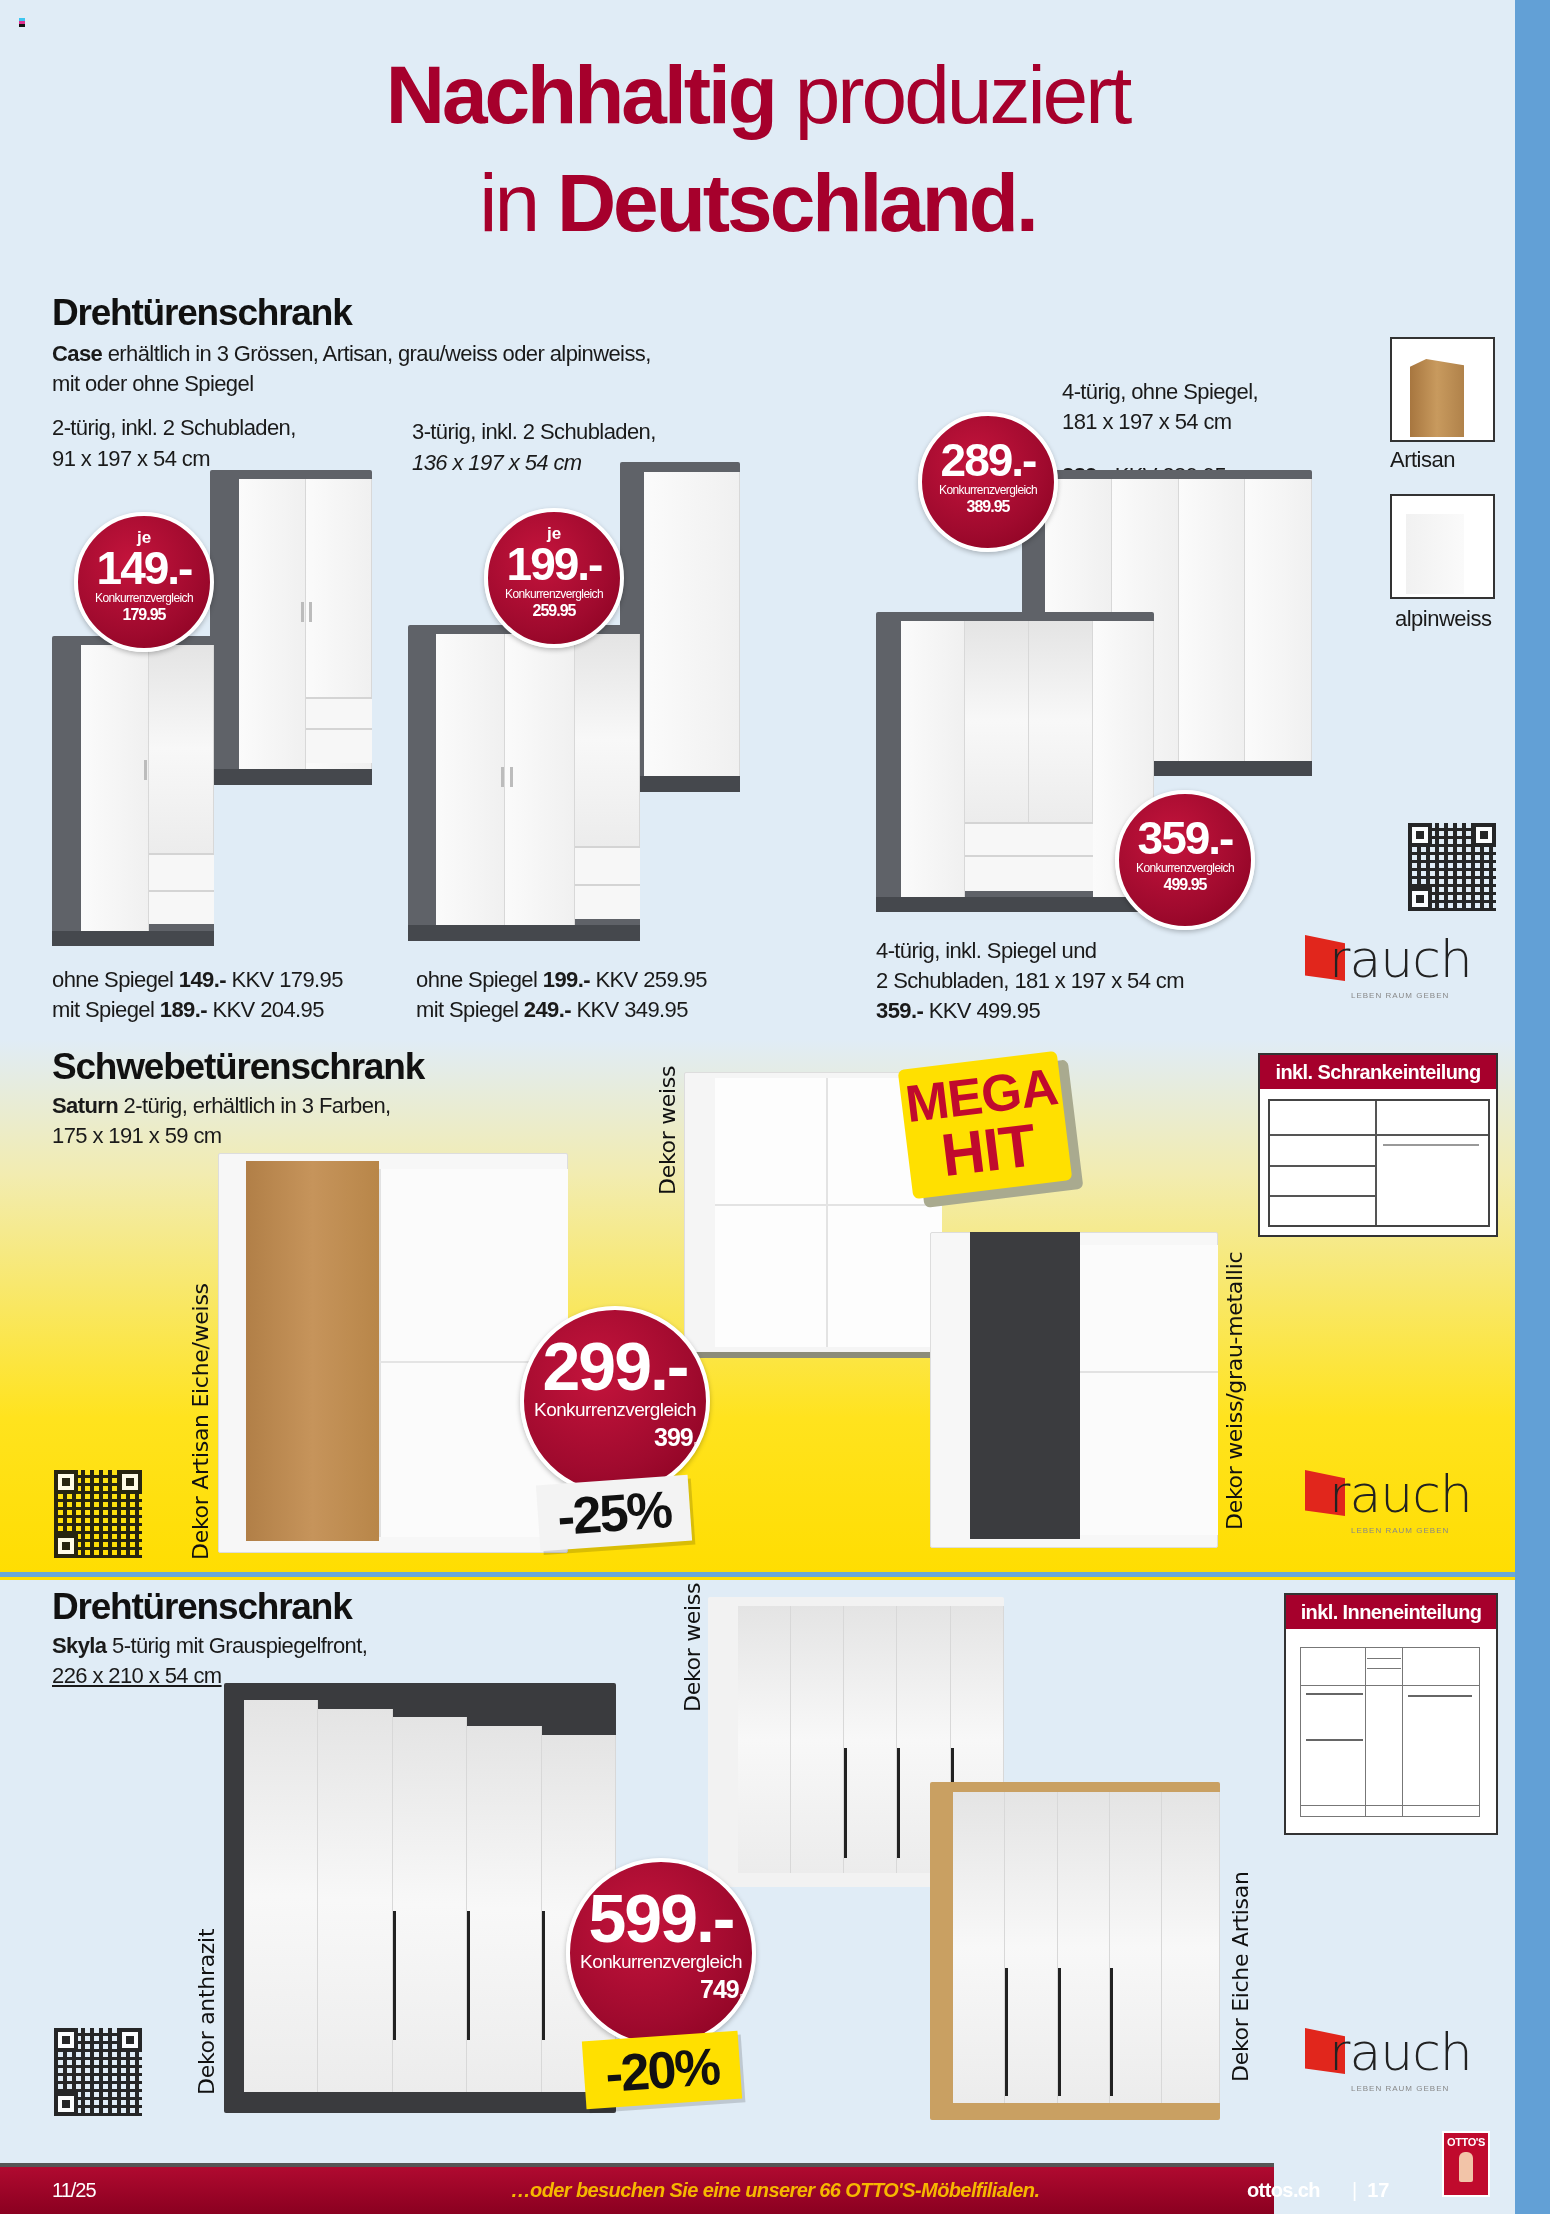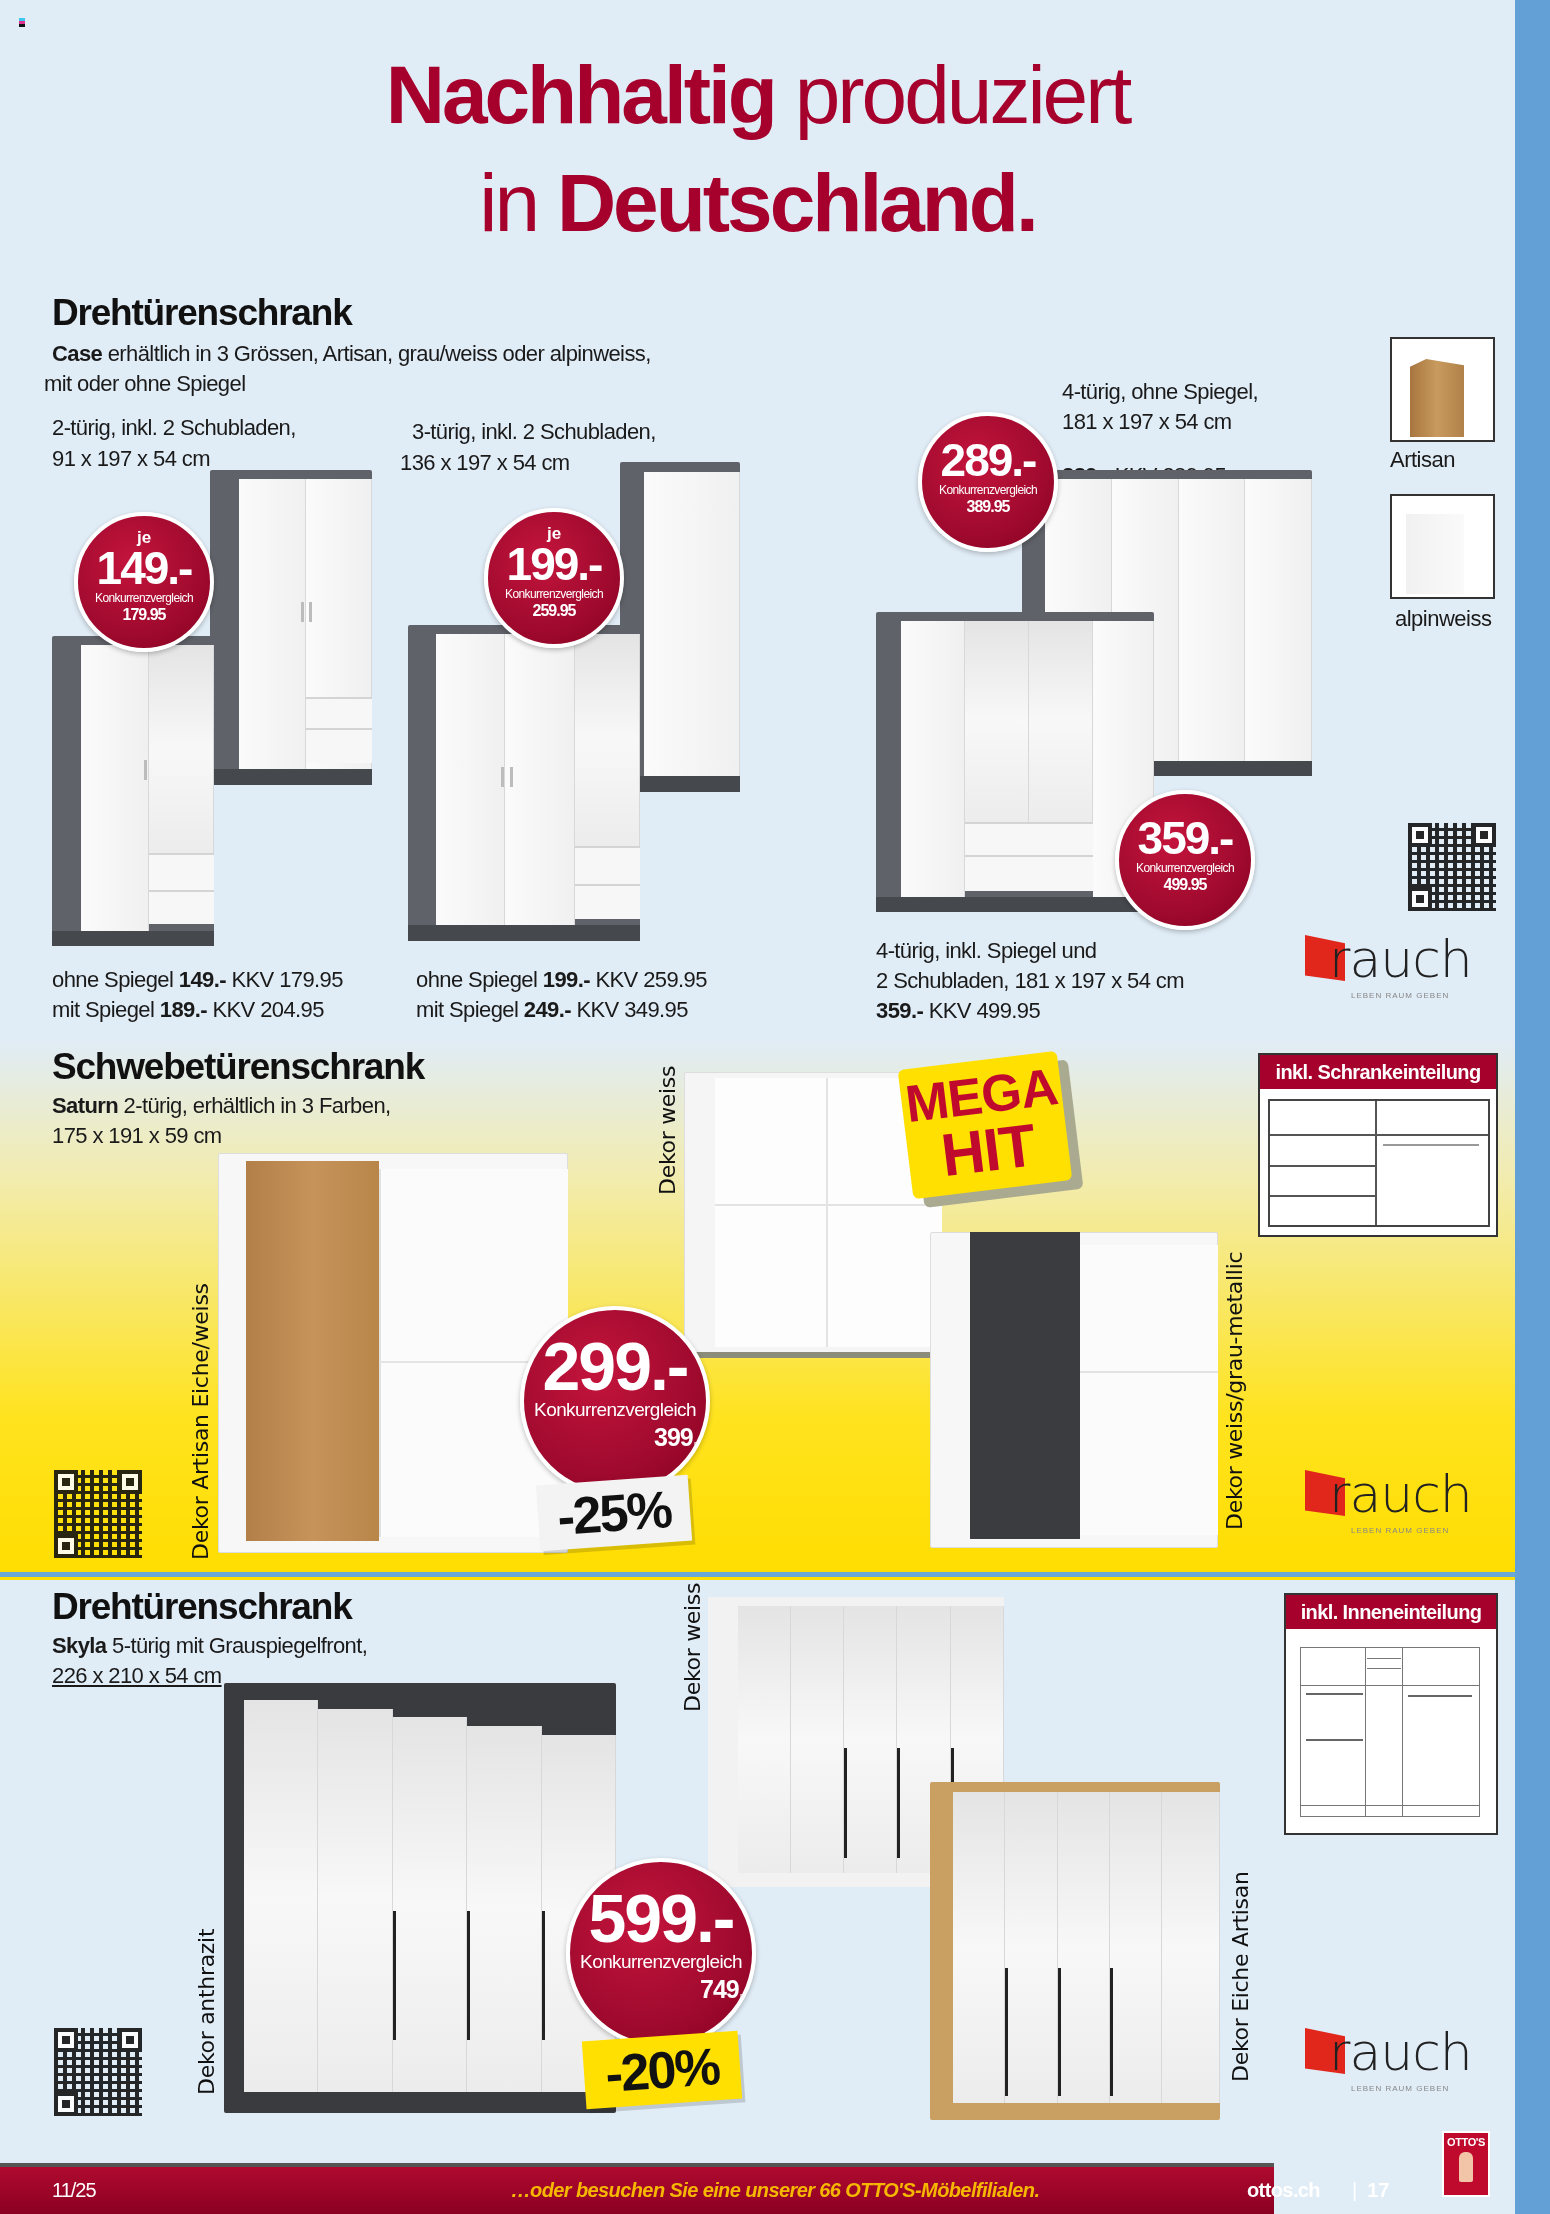--- a/index.html
+++ b/index.html
@@ -122,7 +122,7 @@
   <div class="txt" style="left:52px; top:338px;">
     <b>Case</b> <span>erhältlich in 3 Grössen, Artisan, grau/weiss oder alpinweiss,</span>
   </div>
-  <div class="txt" style="left:44px; top:368px;">mit oder ohne Spiegel</div>
+  <div class="txt" style="left:52px; top:368px;">mit oder ohne Spiegel</div>
 
   <div class="txt" style="left:52px; top:412px;">2-türig, inkl. 2 Schubladen,</div>
   <div class="txt" style="left:52px; top:443px;">91 x 197 x 54 cm</div>

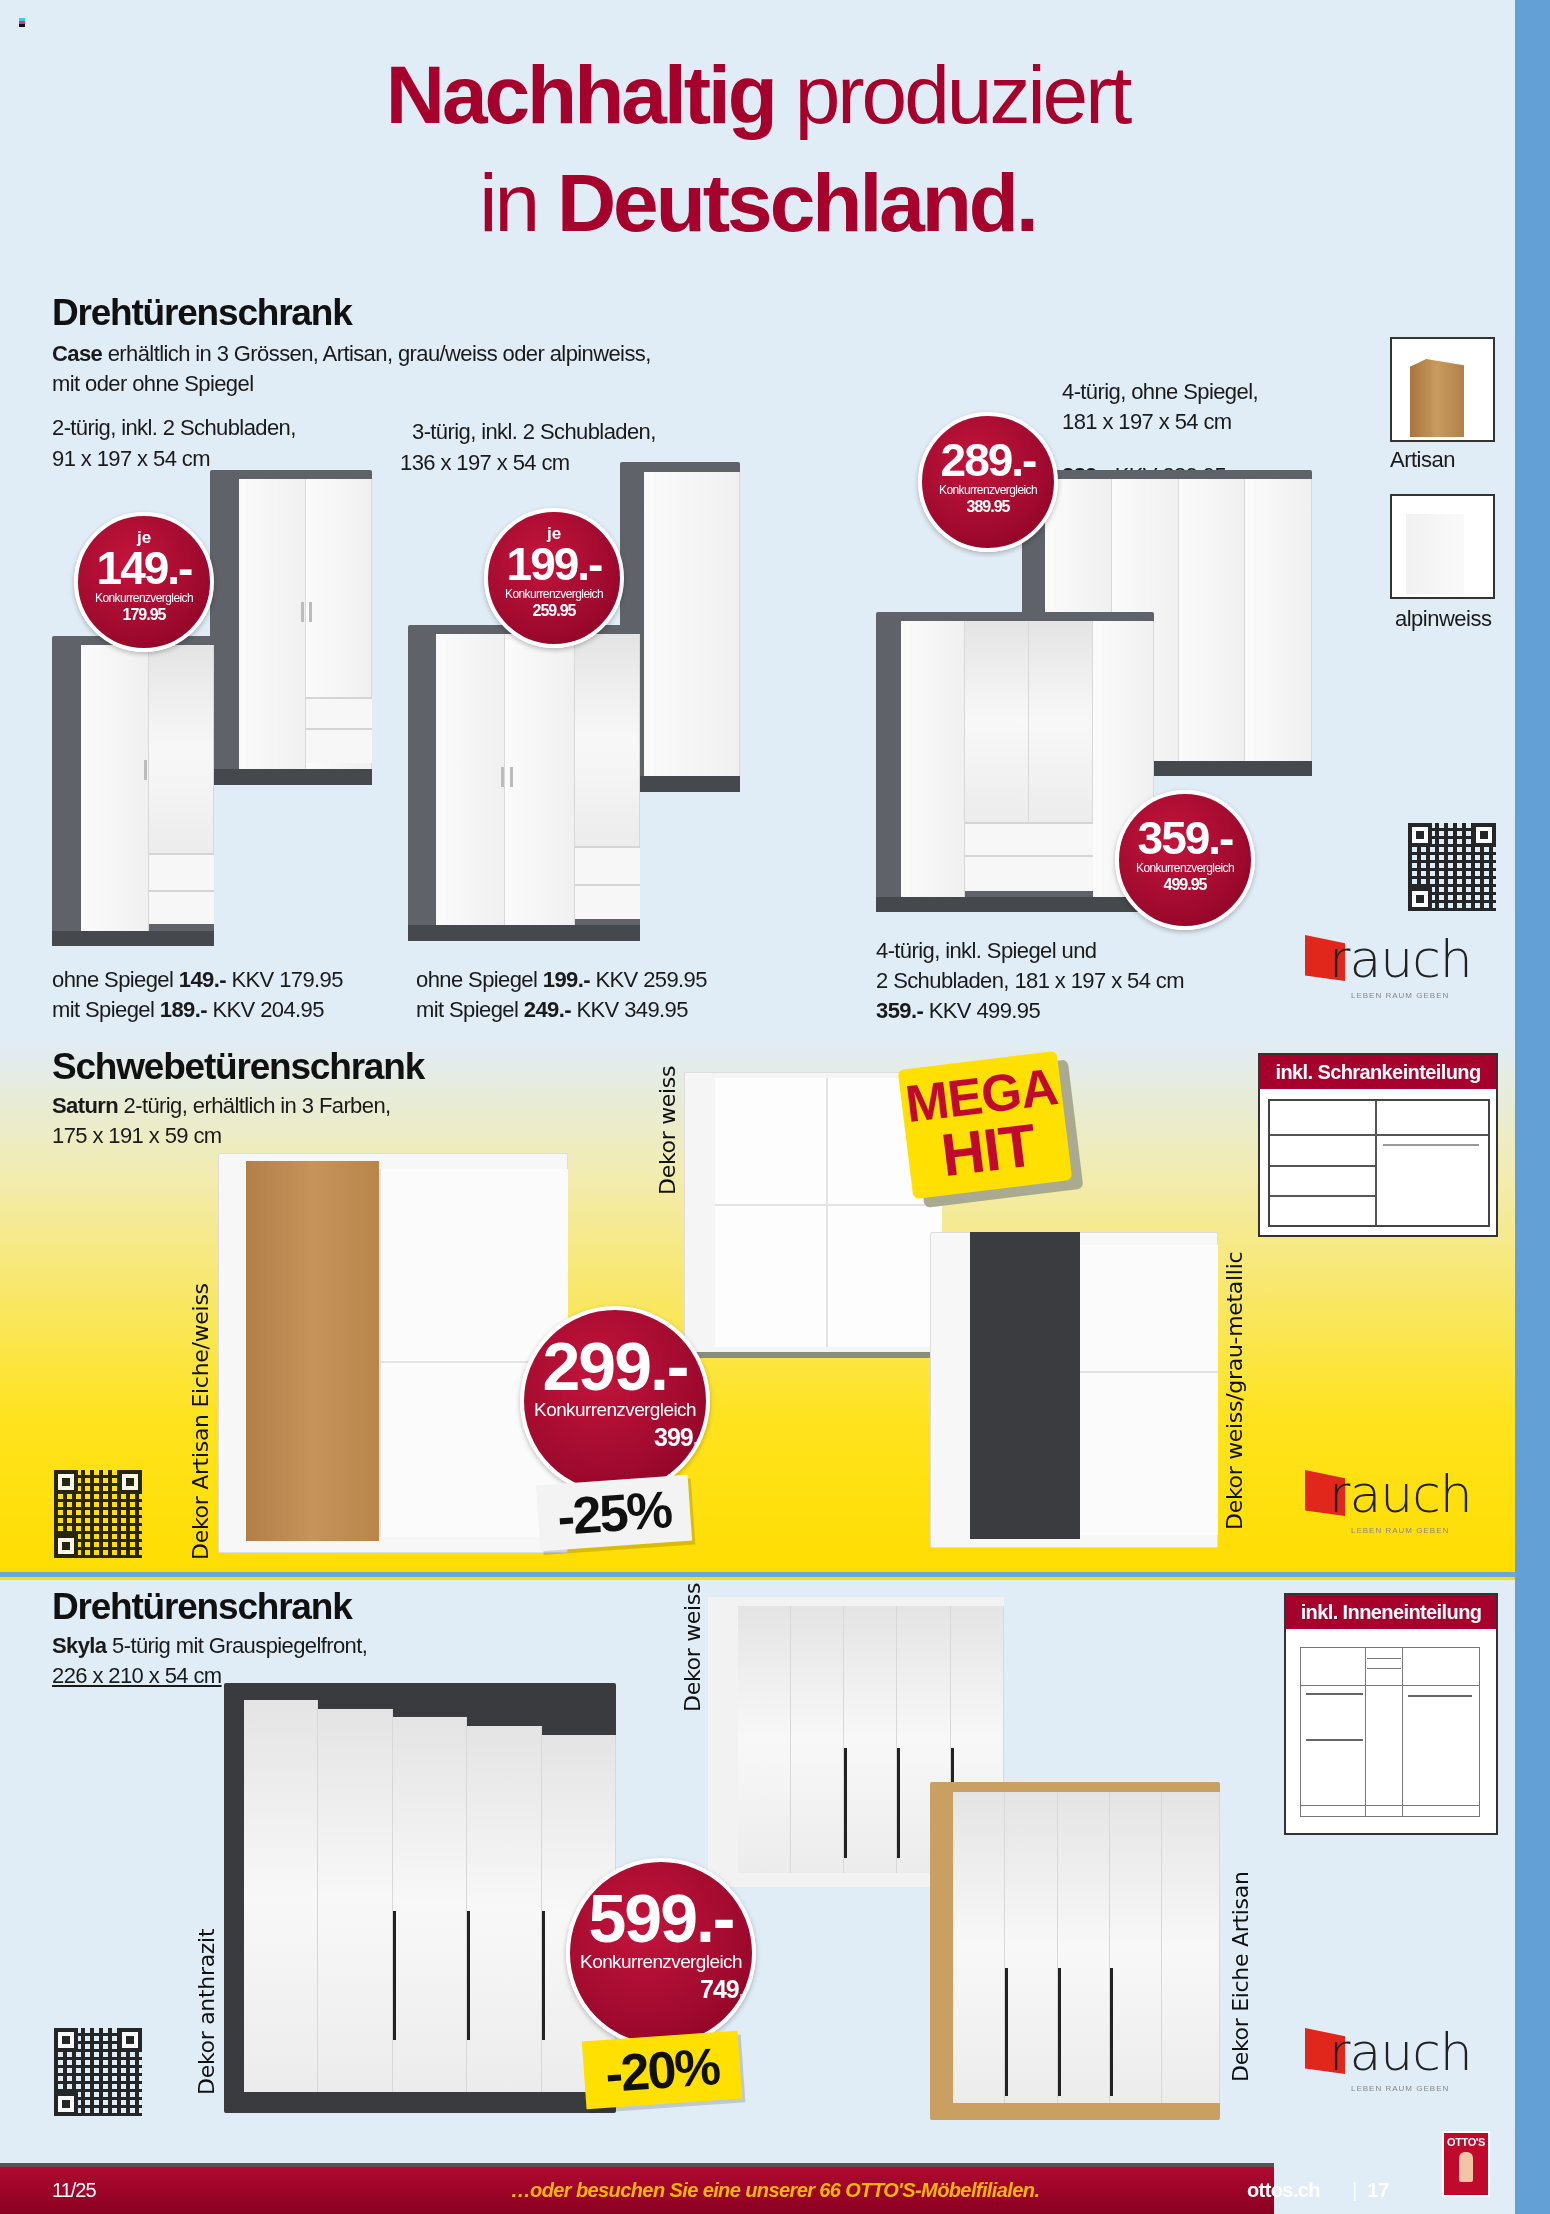--- a/index.html
+++ b/index.html
@@ -128,7 +128,7 @@
   <div class="txt" style="left:52px; top:443px;">91 x 197 x 54 cm</div>
 
   <div class="txt" style="left:412px; top:416px;">3-türig, inkl. 2 Schubladen,</div>
-  <div class="txt" style="left:400px; top:447px;">136 x 197 x 54 cm</div>
+  <div class="txt" style="left:412px; top:447px;font-style:italic;">136 x 197 x 54 cm</div>
 
   <div class="txt" style="left:1062px; top:376px;">4-türig, ohne Spiegel,</div>
   <div class="txt" style="left:1062px; top:406px;">181 x 197 x 54 cm</div>

